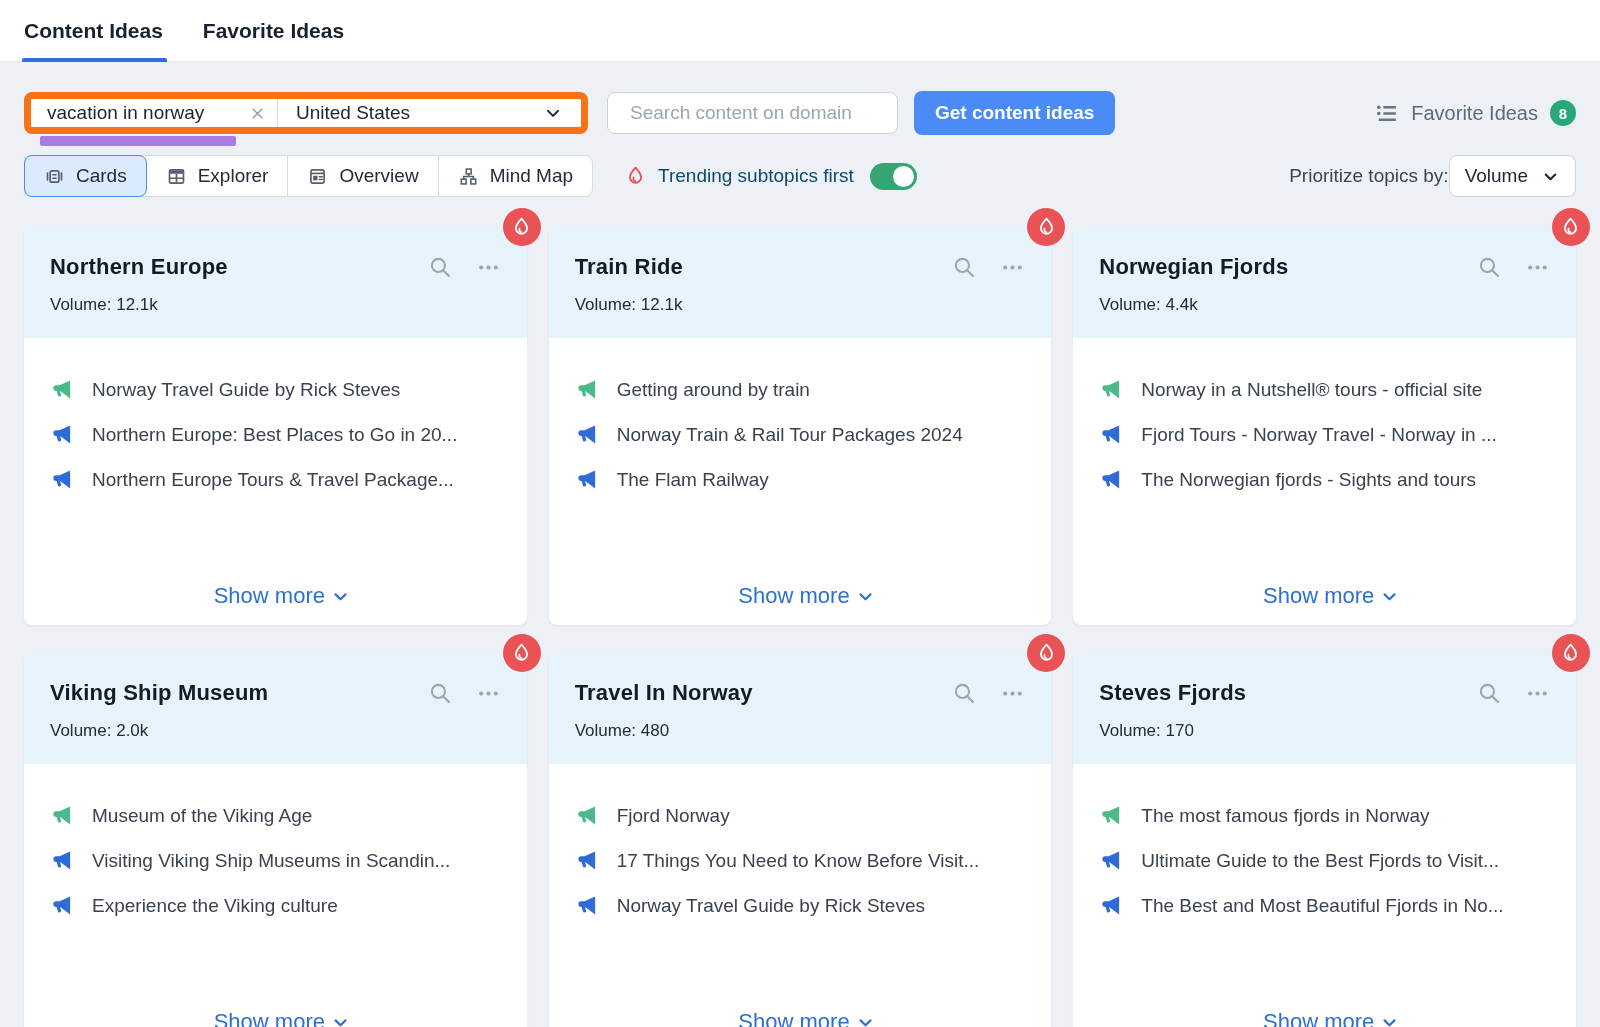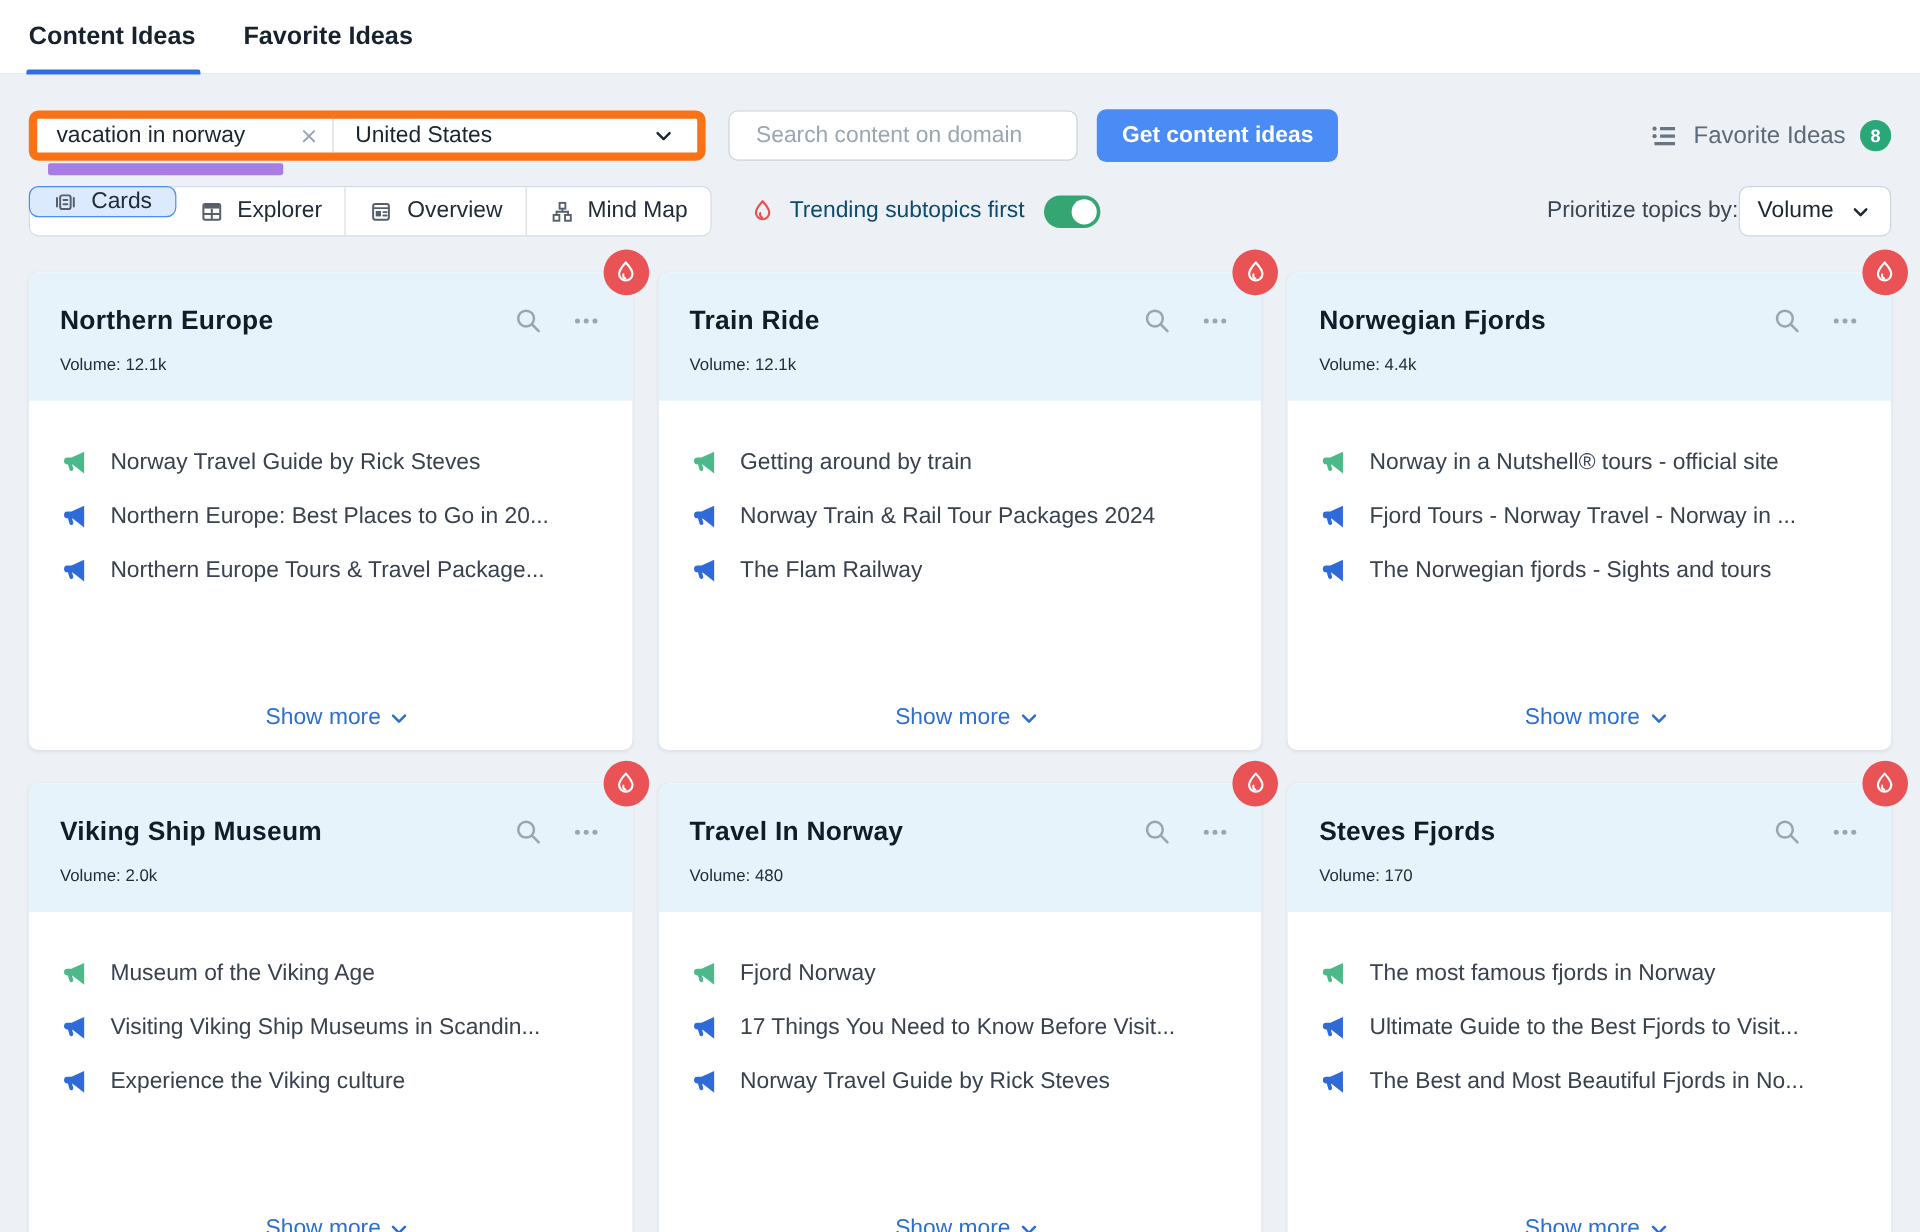--- a/index.html
+++ b/index.html
@@ -161,7 +161,7 @@
     border:1px solid #4a8bf5;
     border-radius:8px;
     margin:-1px 0 -1px -1px;
-    height:26px;
+    height:42px;
   }
   .trend-group {
     margin-left:31px;

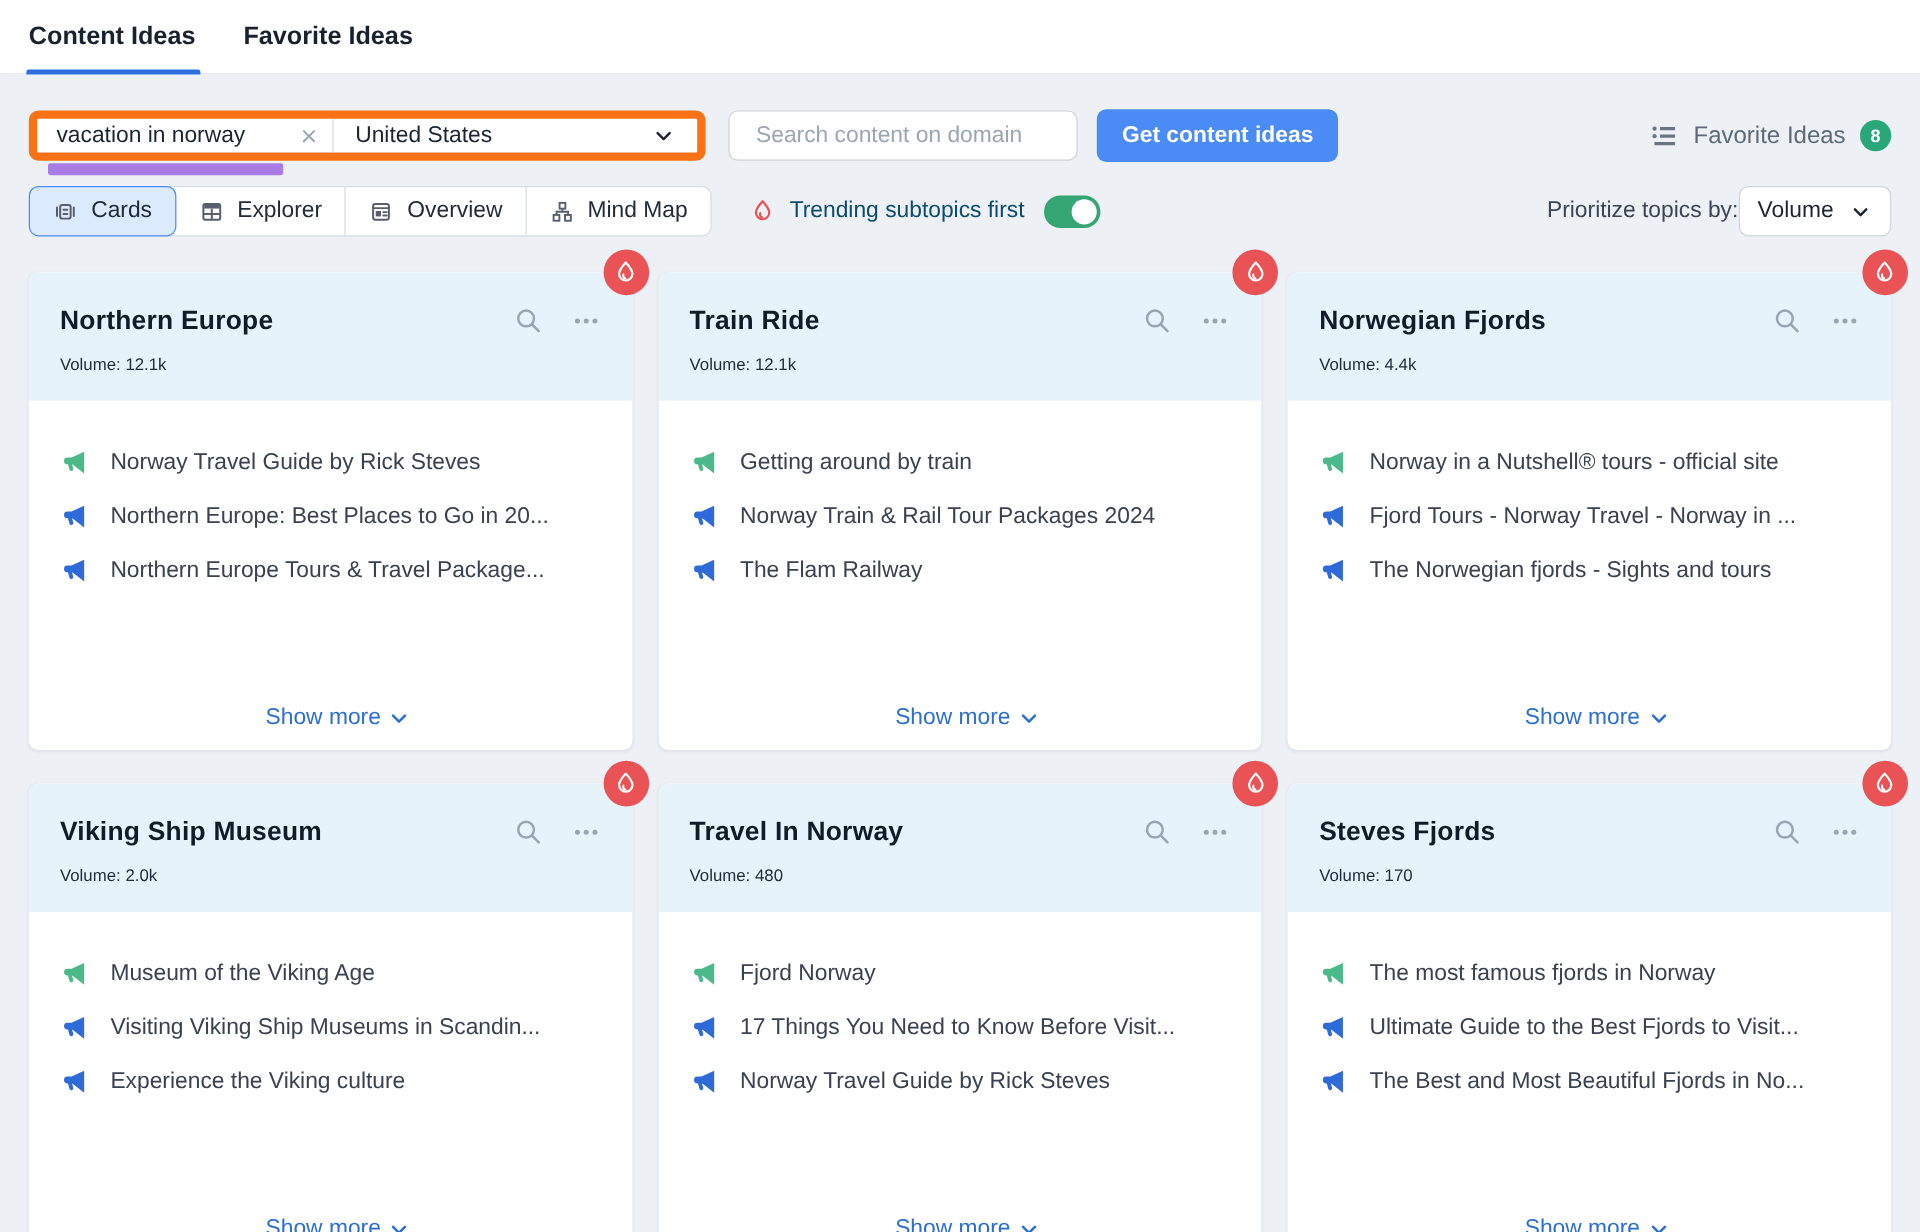--- a/index.html
+++ b/index.html
@@ -240,7 +240,7 @@
   .icon-btn { cursor:pointer; display:flex; align-items:center; }
   .volume-row {
     margin-top:15px;
-    font-size:14px;
+    font-size:17px;
     color:#222c3a;
   }
   .card-body { padding:40px 26px 0 26px; }

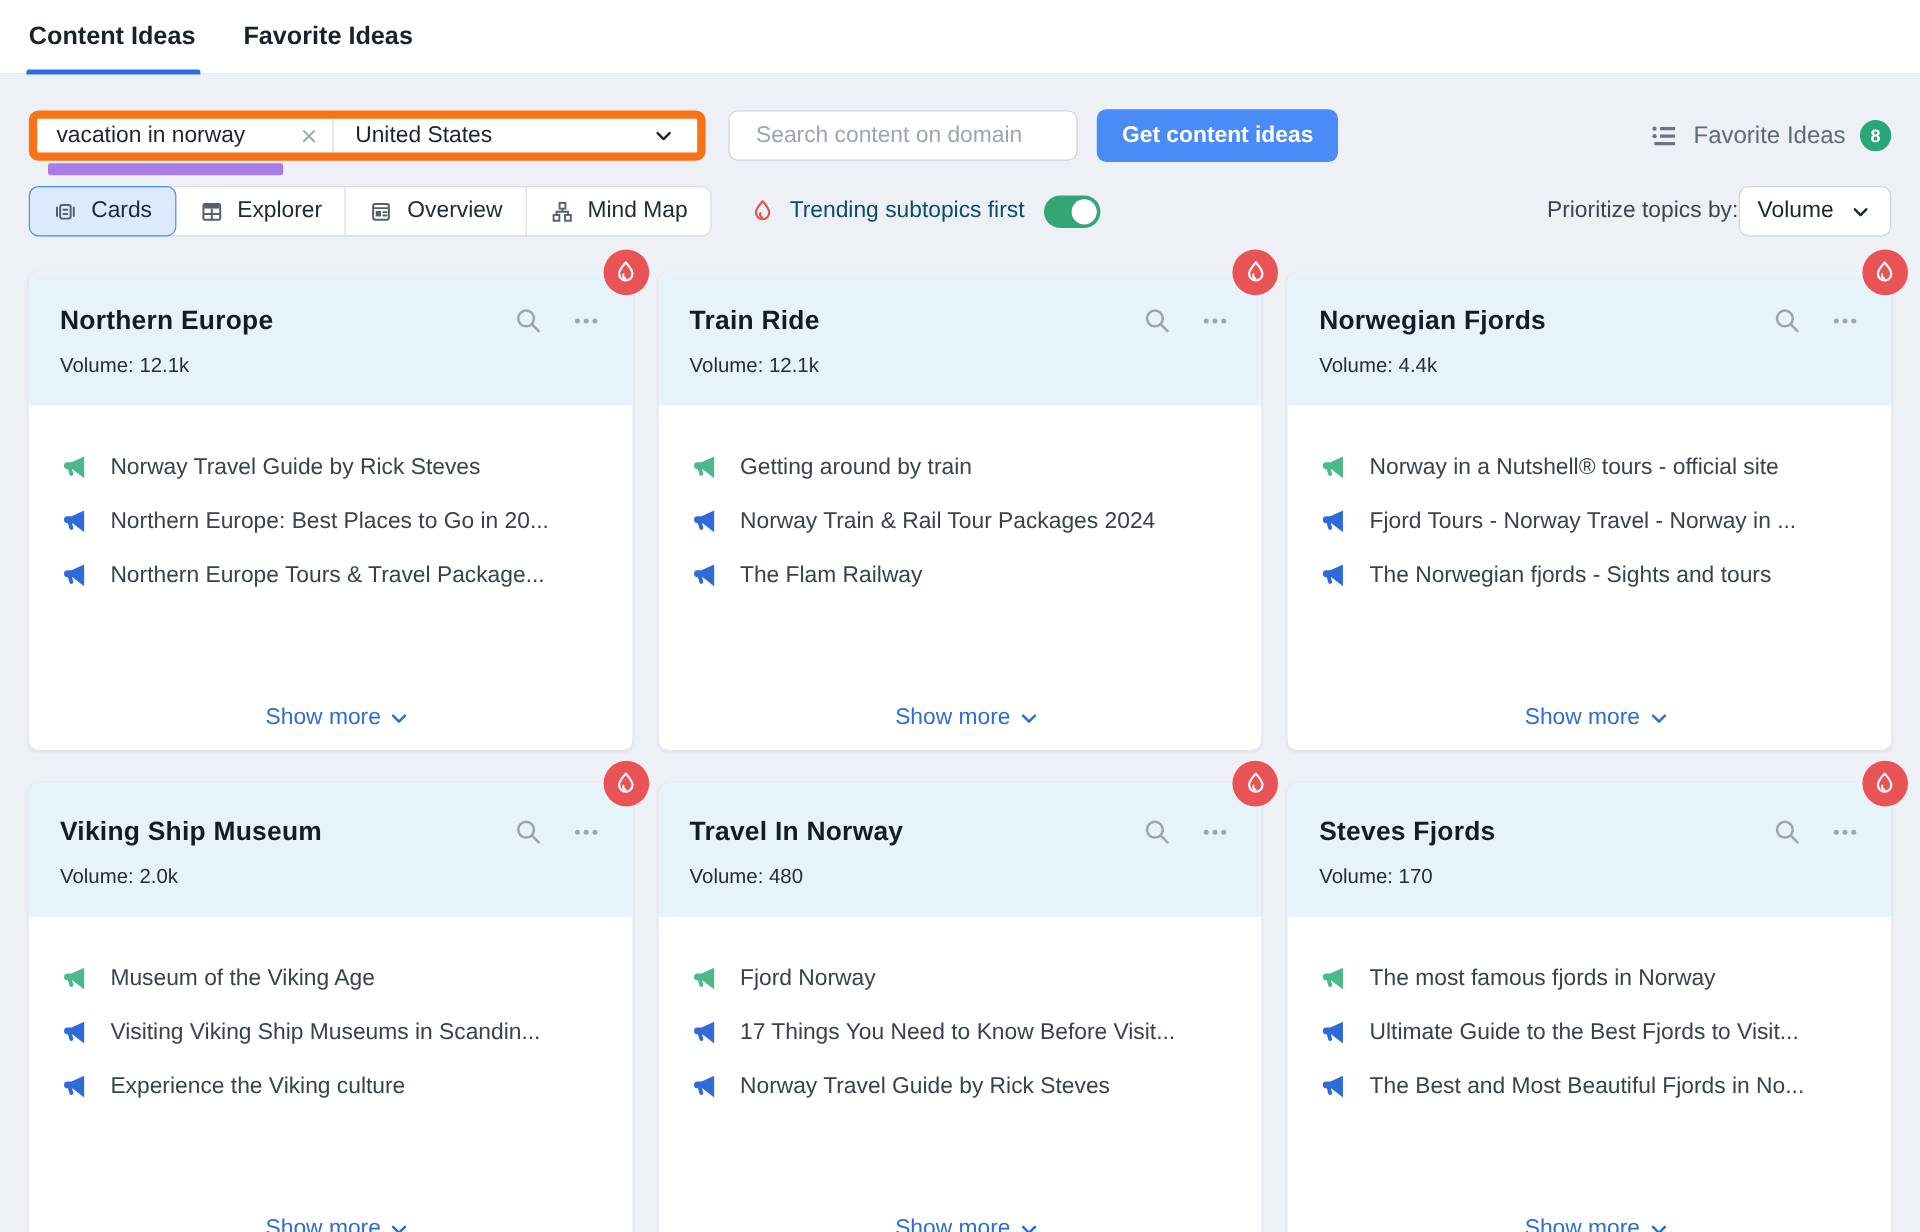--- a/index.html
+++ b/index.html
@@ -263,7 +263,7 @@
     justify-content:center;
     gap:7px;
     color:#2d6fd1;
-    font-size:19px;
+    font-size:22px;
     cursor:pointer;
   }
   .flame-badge {

